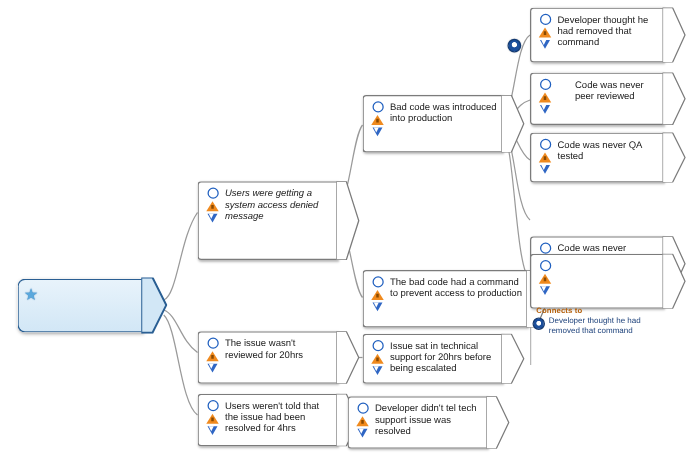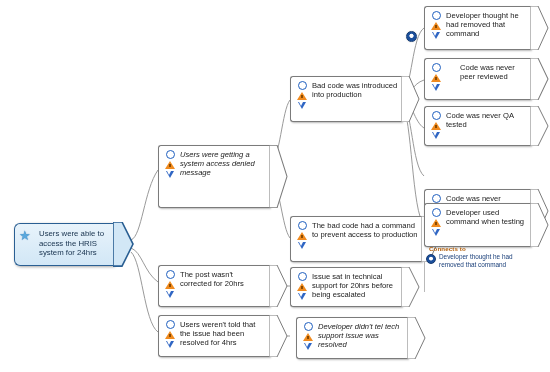--- a/index.html
+++ b/index.html
@@ -306,7 +306,6 @@
       <span class="ic ic-warn"></span>
       <span class="ic ic-chev"></span>
     </div>
-    <div class="txt">Developer used command when testing</div>
   </div>
 
   <div class="connects" style="left:426px;top:245px;width:110px;">

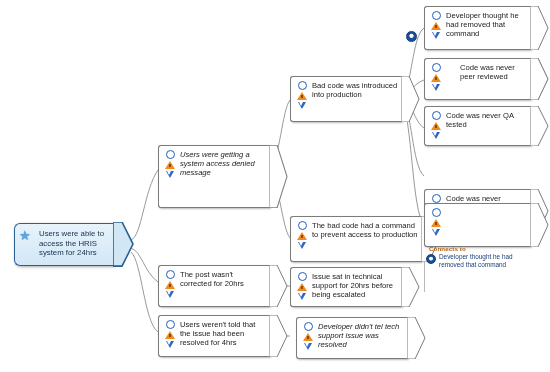--- a/index.html
+++ b/index.html
@@ -136,7 +136,6 @@
     <div class="icons">
       <span class="ic ic-star">★</span>
     </div>
-    <div class="txt">Users were able to access the HRIS system for 24hrs</div>
   </div>
 
   <div class="node" style="left:158px;top:145px;width:112px;height:63px;font-style:italic;">

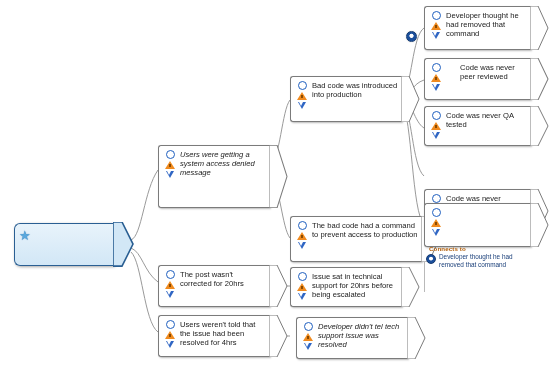--- a/index.html
+++ b/index.html
@@ -163,7 +163,7 @@
       <span class="ic ic-warn"></span>
       <span class="ic ic-chev"></span>
     </div>
-    <div class="txt">The post wasn't corrected for 20hrs</div>
+    <div class="txt">The issue wasn't reviewed for 20hrs</div>
   </div>
 
   <div class="node" style="left:158px;top:315px;width:112px;height:42px;">

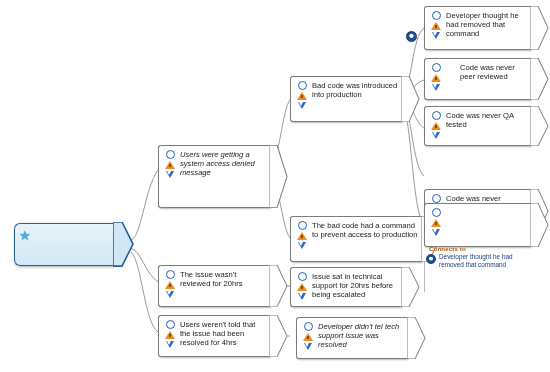--- a/index.html
+++ b/index.html
@@ -222,7 +222,7 @@
     <div class="txt">Issue sat in technical support for 20hrs before being escalated</div>
   </div>
 
-  <div class="node" style="left:296px;top:317px;width:112px;height:42px;font-style:italic;">
+  <div class="node" style="left:278px;top:317px;width:112px;height:42px;">
     <div class="tip">
       <svg viewBox="0 0 19 42" preserveAspectRatio="none" xmlns="http://www.w3.org/2000/svg">
         <path d="M0,0 L8,0 L18,21 L8,42 L0,42 Z" fill="#ffffff" stroke="#7b7b7b" stroke-width="1"></path>

